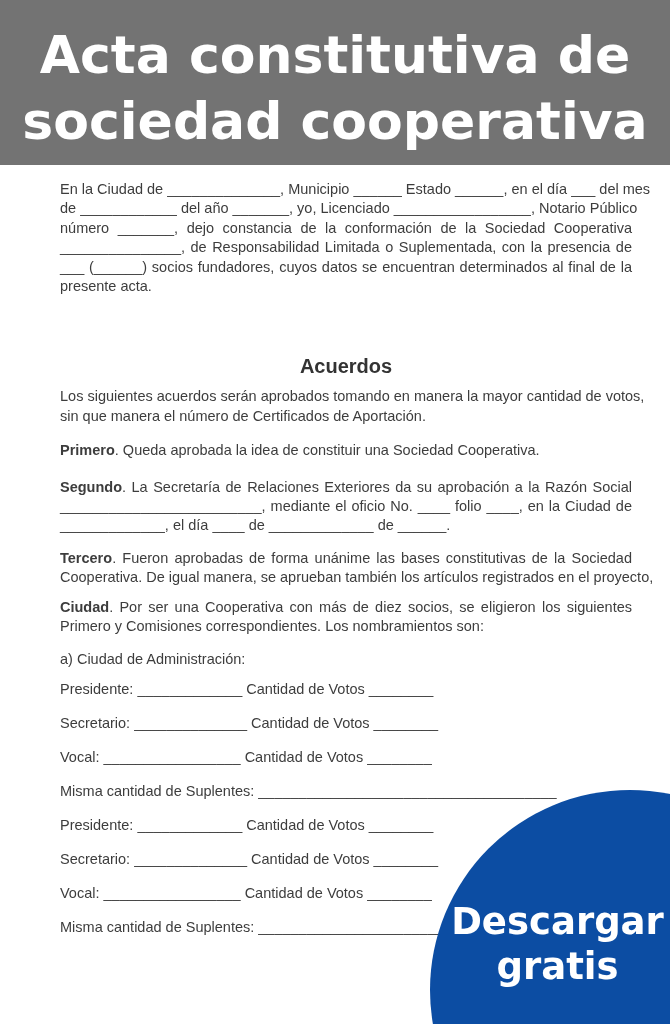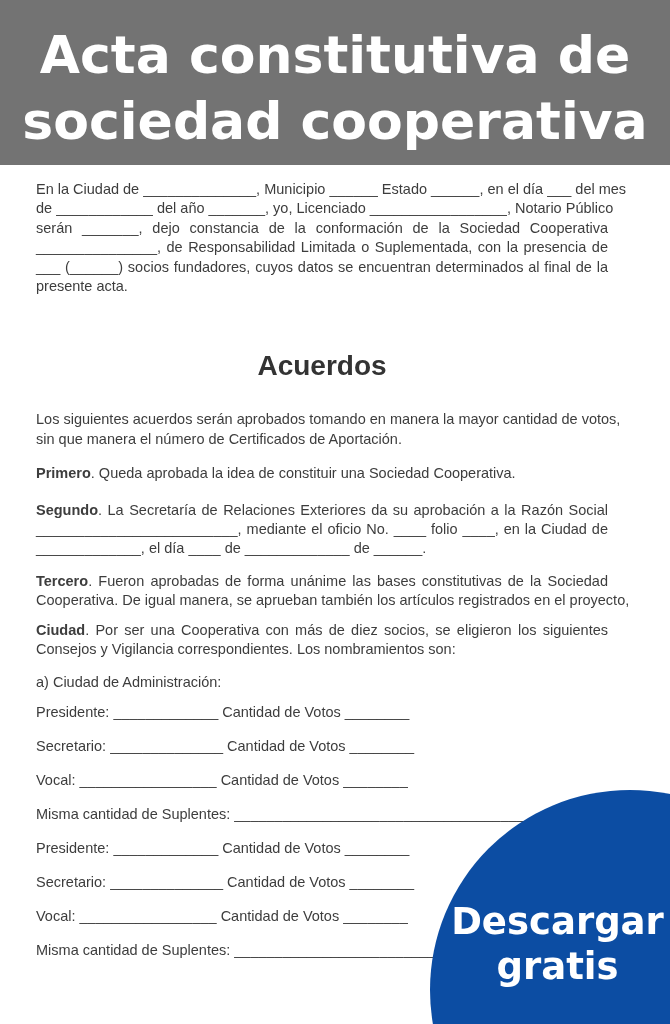--- a/index.html
+++ b/index.html
@@ -27,7 +27,7 @@
   }
   
   .content{
-    position:absolute;left:36px;top:180px;width:572px;
+    position:absolute;left:60px;top:180px;width:572px;
     font-size:14.5px;
     line-height:19.4px;
     color:#3d3d3d;

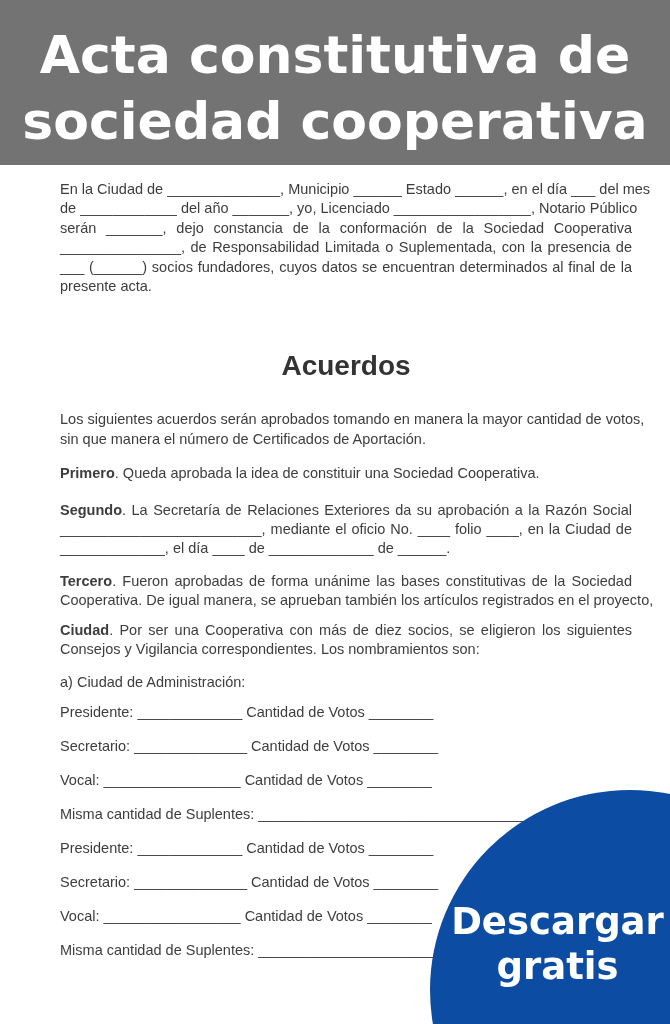--- a/index.html
+++ b/index.html
@@ -93,7 +93,7 @@
     <div>
       <div class="jline">En la Ciudad de ______________, Municipio ______ Estado ______, en el día ___ del mes</div>
       <div class="jline">de ____________ del año _______, yo, Licenciado _________________, Notario Público</div>
-      <div class="jline">serán _______, dejo constancia de la conformación de la Sociedad Cooperativa</div>
+      <div class="jline">número _______, dejo constancia de la conformación de la Sociedad Cooperativa</div>
       <div class="jline">_______________, de Responsabilidad Limitada o Suplementada, con la presencia de</div>
       <div class="jline">___ (______) socios fundadores, cuyos datos se encuentran determinados al final de la</div>
       <div class="lline">presente acta.</div>

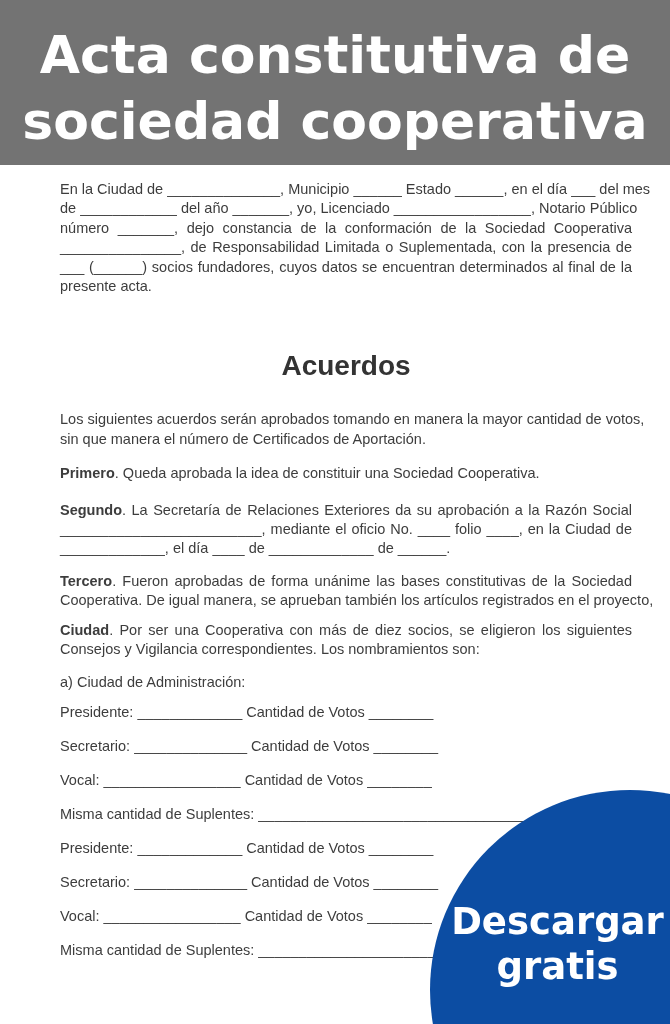--- a/index.html
+++ b/index.html
@@ -42,8 +42,8 @@
     white-space:nowrap;
   }
   .heading{
-    margin:57px 0 31px 0;
-    font-size:28px;
+    margin:57px 0 8px 0;
+    font-size:20px;
     line-height:26px;
     font-weight:bold;
     text-align:center;

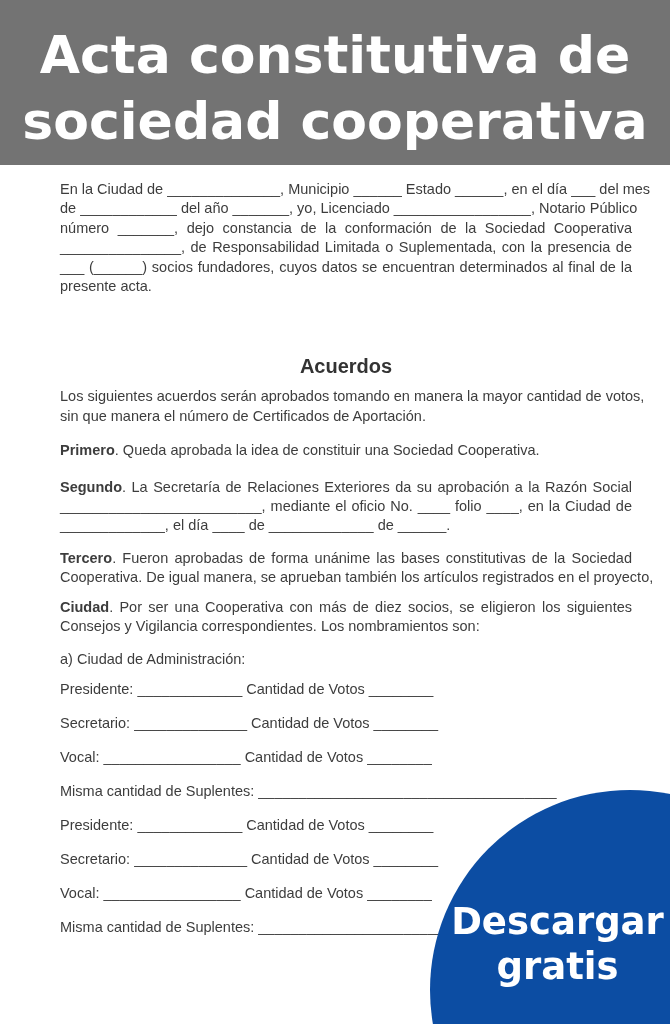--- a/index.html
+++ b/index.html
@@ -123,7 +123,7 @@
 
     <div class="block-cuarto">
       <div class="jline"><b class="lead">Ciudad</b><span>. Por ser una Cooperativa con más de diez socios, se eligieron los siguientes</span></div>
-      <div class="lline">Consejos y Vigilancia correspondientes. Los nombramientos son:</div>
+      <div class="lline">Primero y Comisiones correspondientes. Los nombramientos son:</div>
     </div>
 
     <div class="section-label lline">a) Ciudad de Administración:</div>

